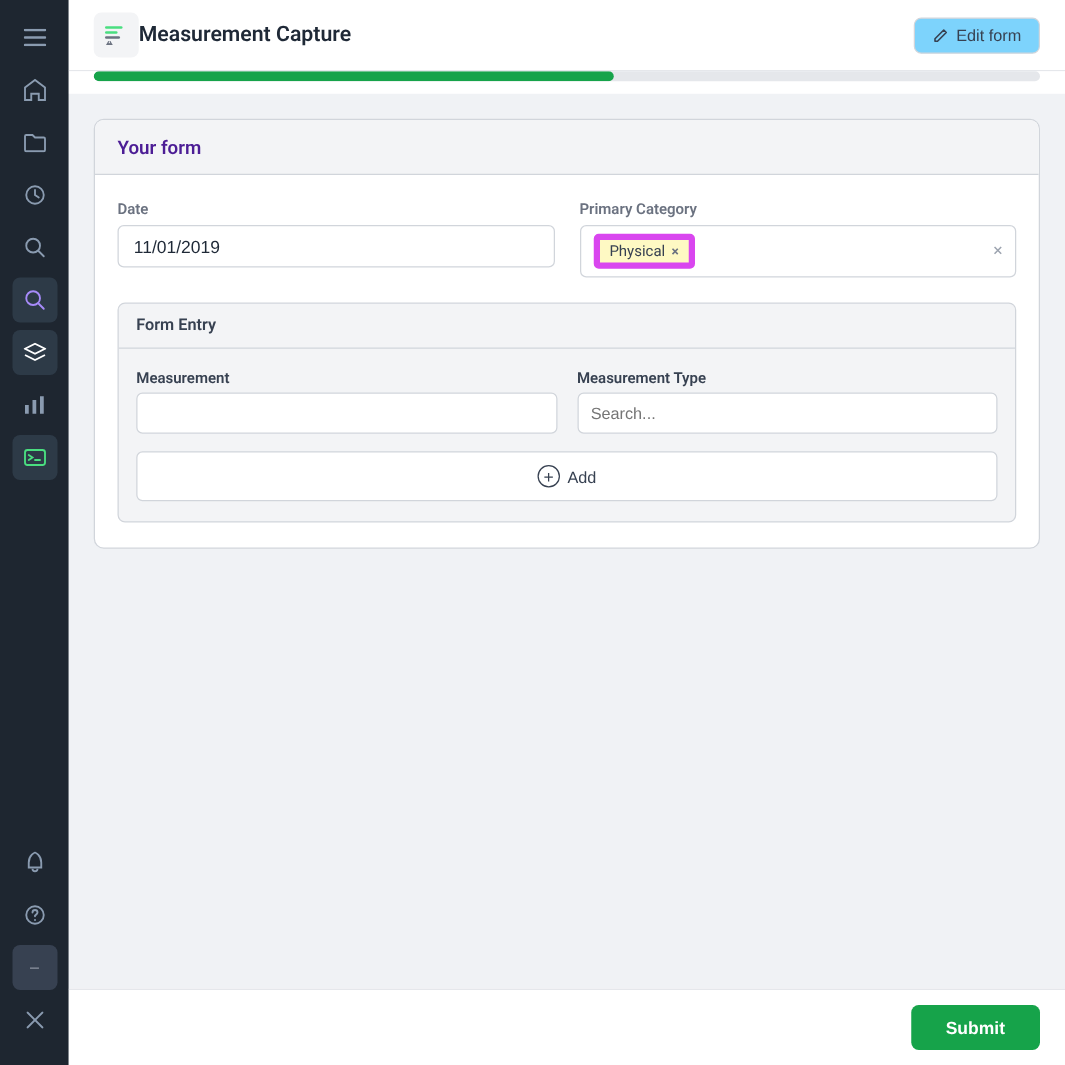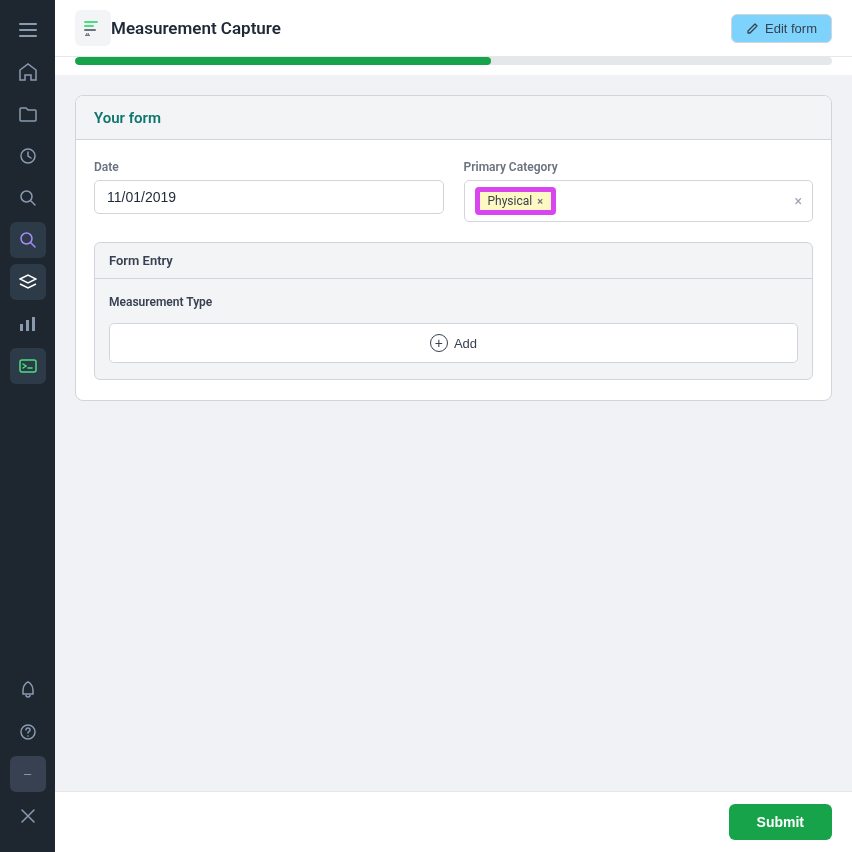--- a/index.html
+++ b/index.html
@@ -133,7 +133,7 @@
     .form-card-header-title {
       font-size: 15px;
       font-weight: 600;
-      color: #0f766e;
+      color: #4c1d95;
     }
     .form-card-body {
       padding: 20px 18px;

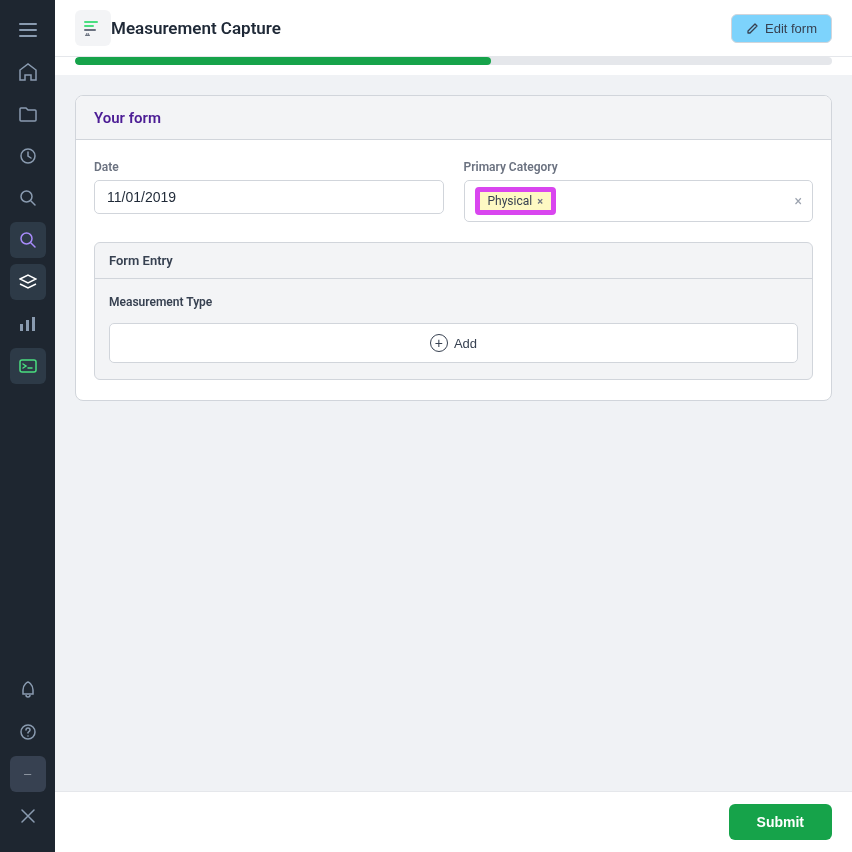--- a/index.html
+++ b/index.html
@@ -439,6 +439,10 @@
           <div class="form-entry-body">
             <div class="entry-row">
 
+              <div class="entry-field">
+                <label class="entry-field-label">Measurement</label>
+                <input class="entry-field-input" type="text" style="">
+              </div>
 
               <div class="entry-field">
                 <label class="entry-field-label">Measurement Type</label>

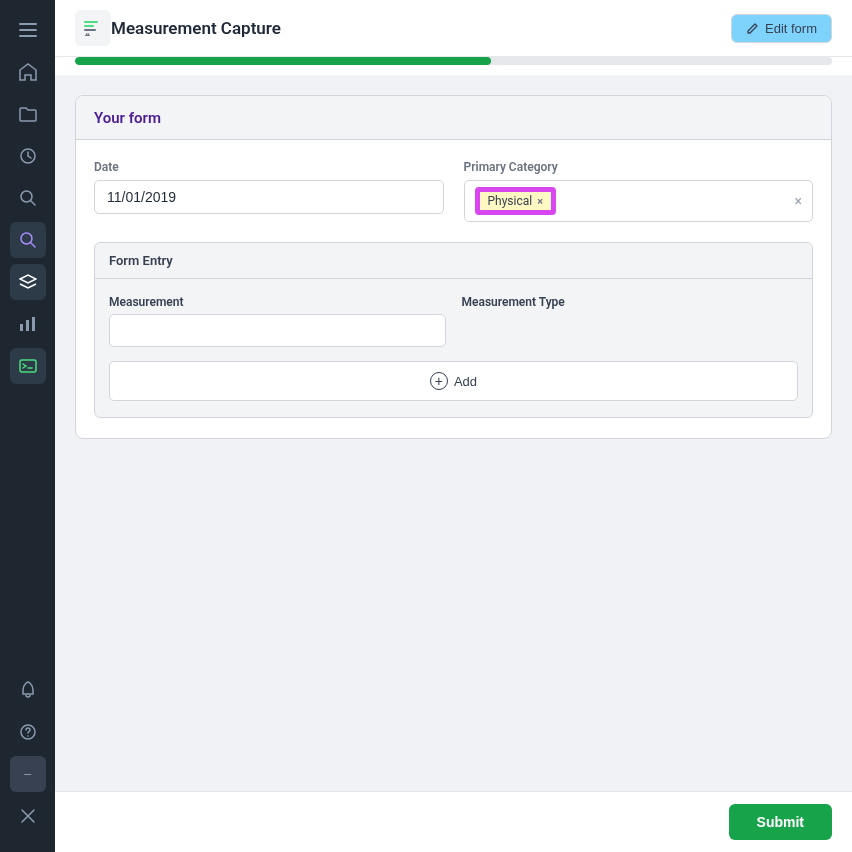--- a/index.html
+++ b/index.html
@@ -446,6 +446,7 @@
 
               <div class="entry-field">
                 <label class="entry-field-label">Measurement Type</label>
+                <input class="entry-field-input" type="text" placeholder="Search..." style="">
               </div>
             </div>
 

